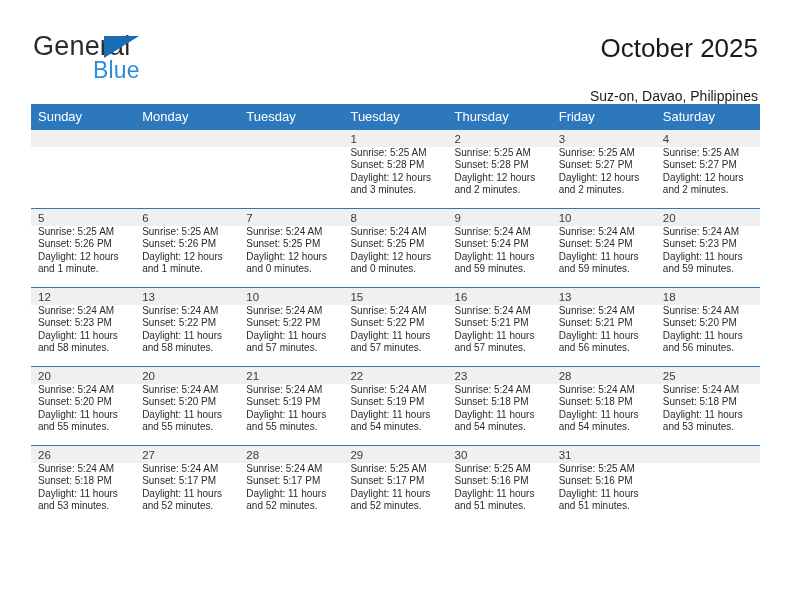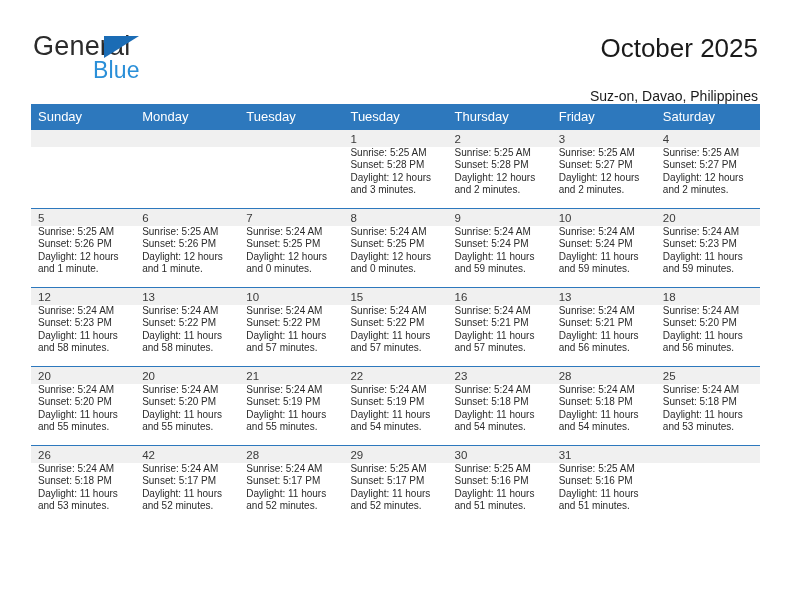--- a/index.html
+++ b/index.html
@@ -465,7 +465,7 @@
           </td>
           <td>
             <div class="day-cell">
-              <div class="daynum-band">42</div>
+              <div class="daynum-band">27</div>
               <div class="day-body">
                 <div>Sunrise: 5:24 AM</div>
                 <div>Sunset: 5:17 PM</div>

